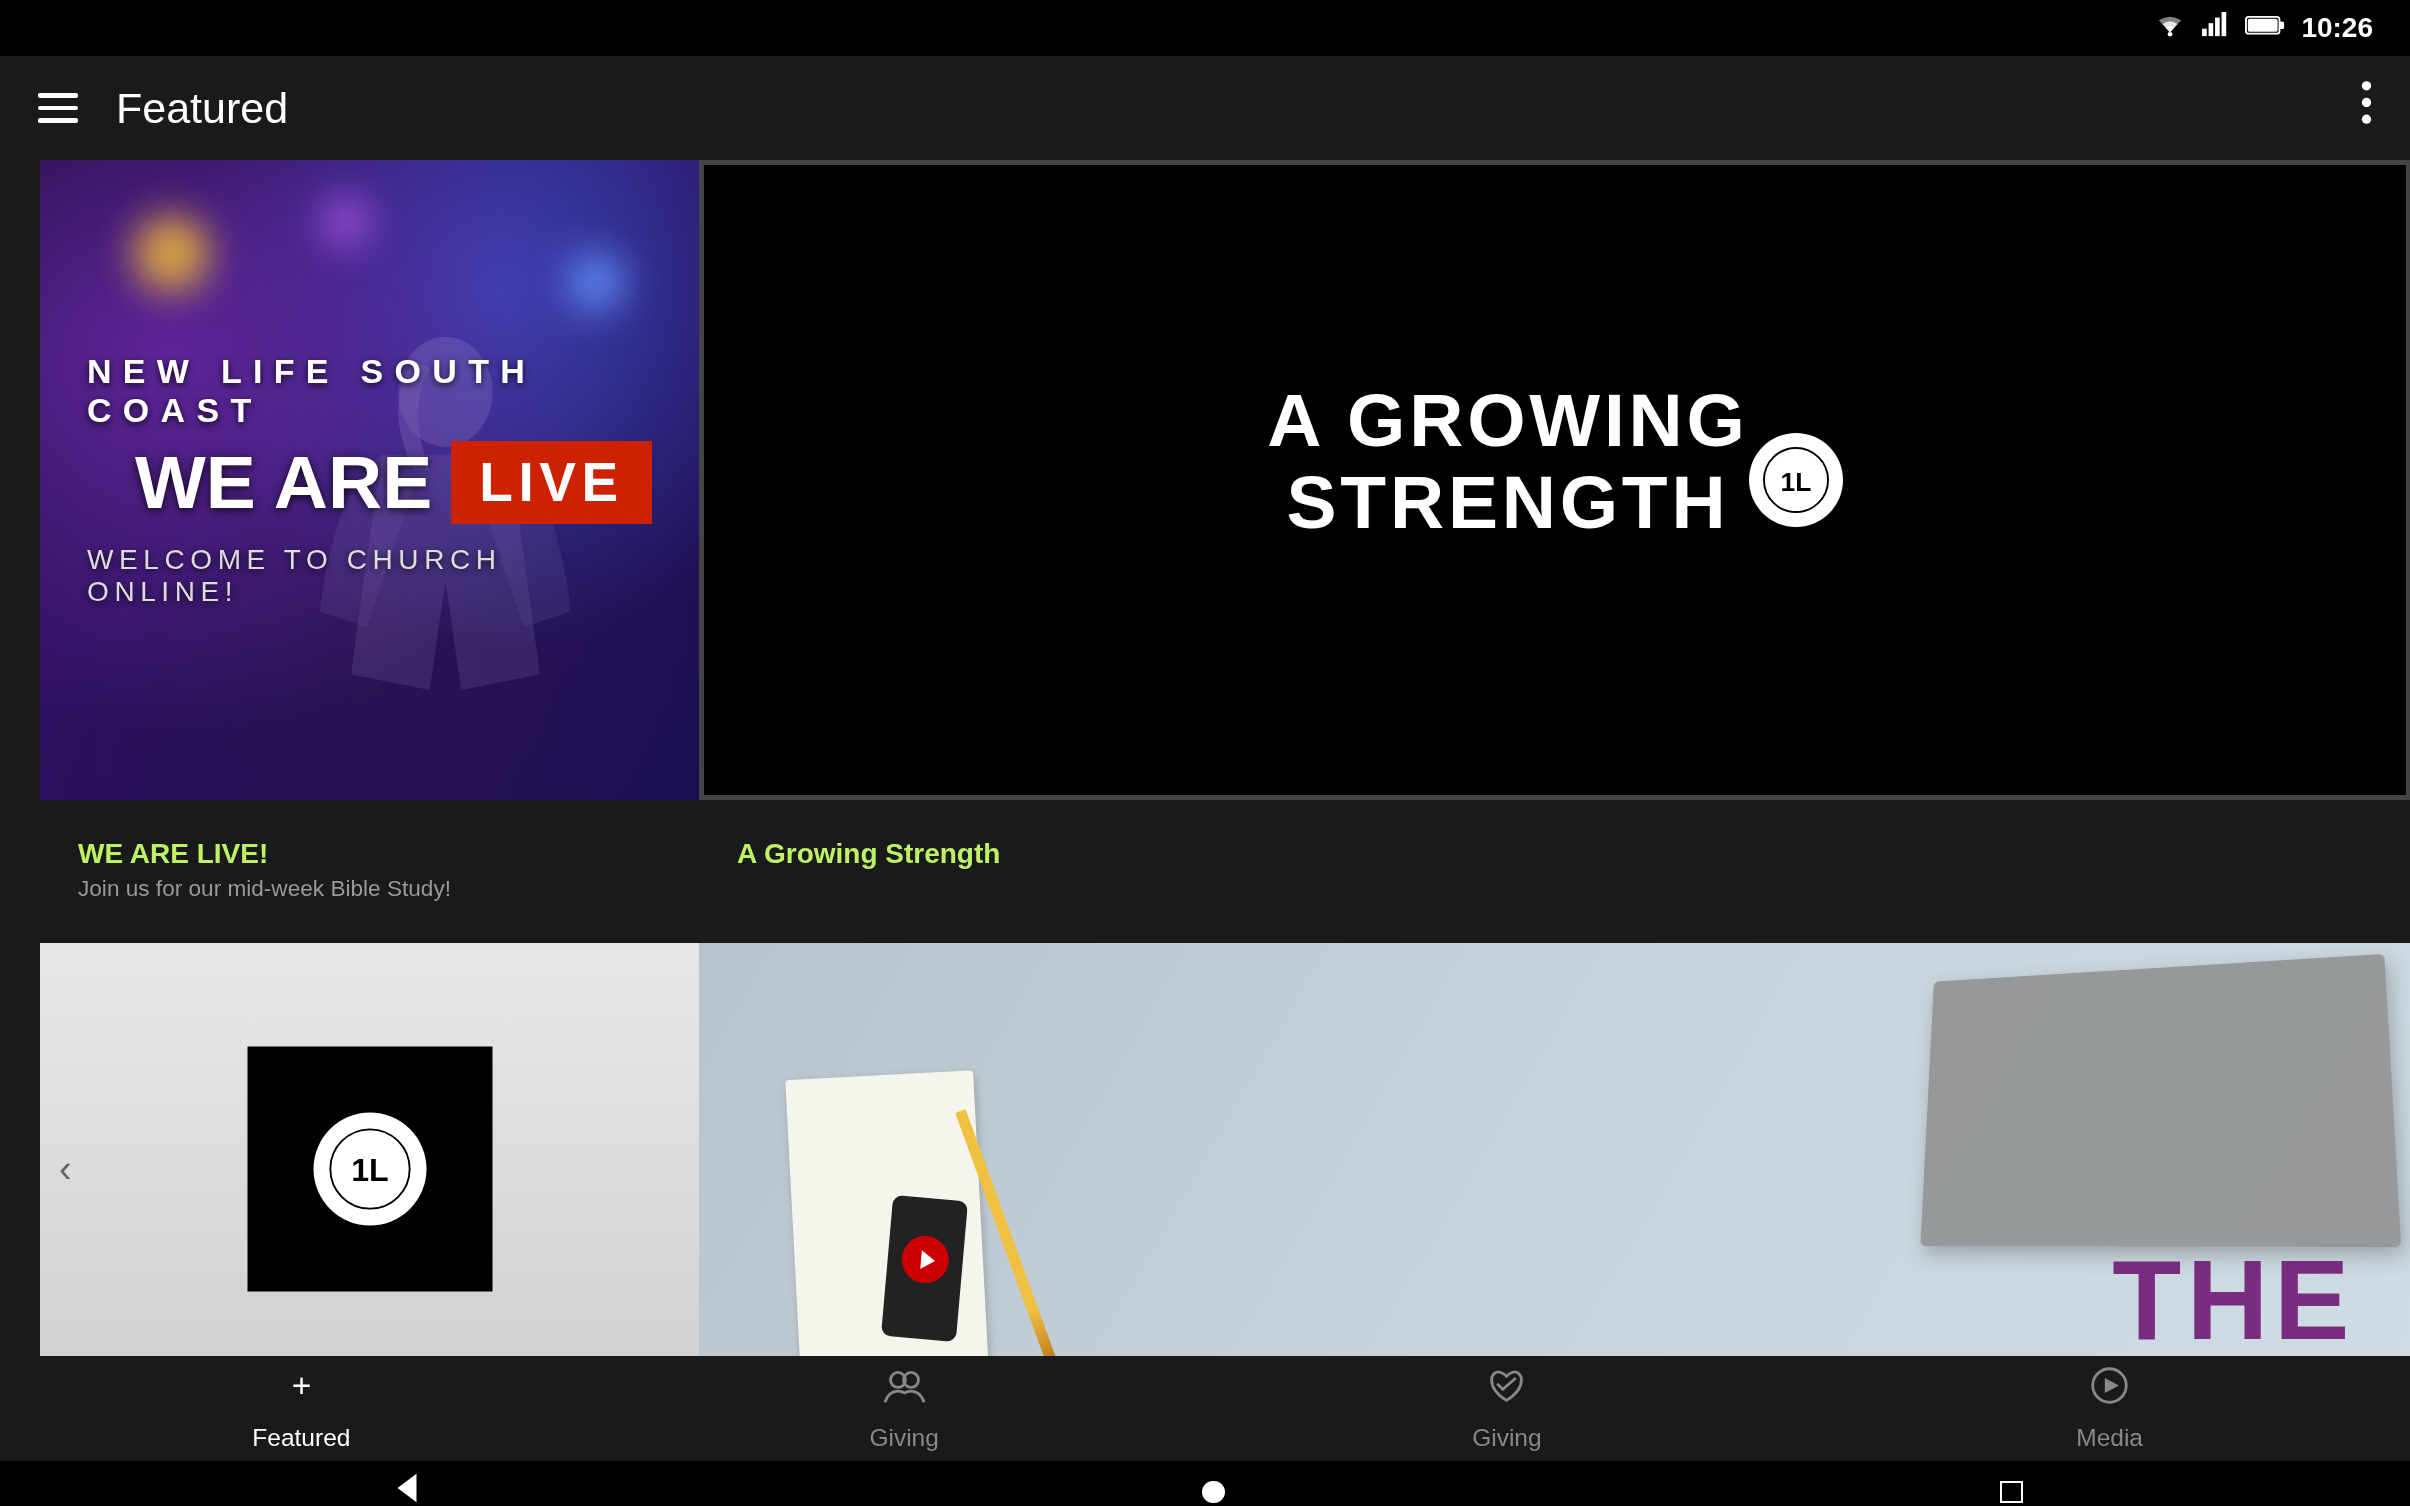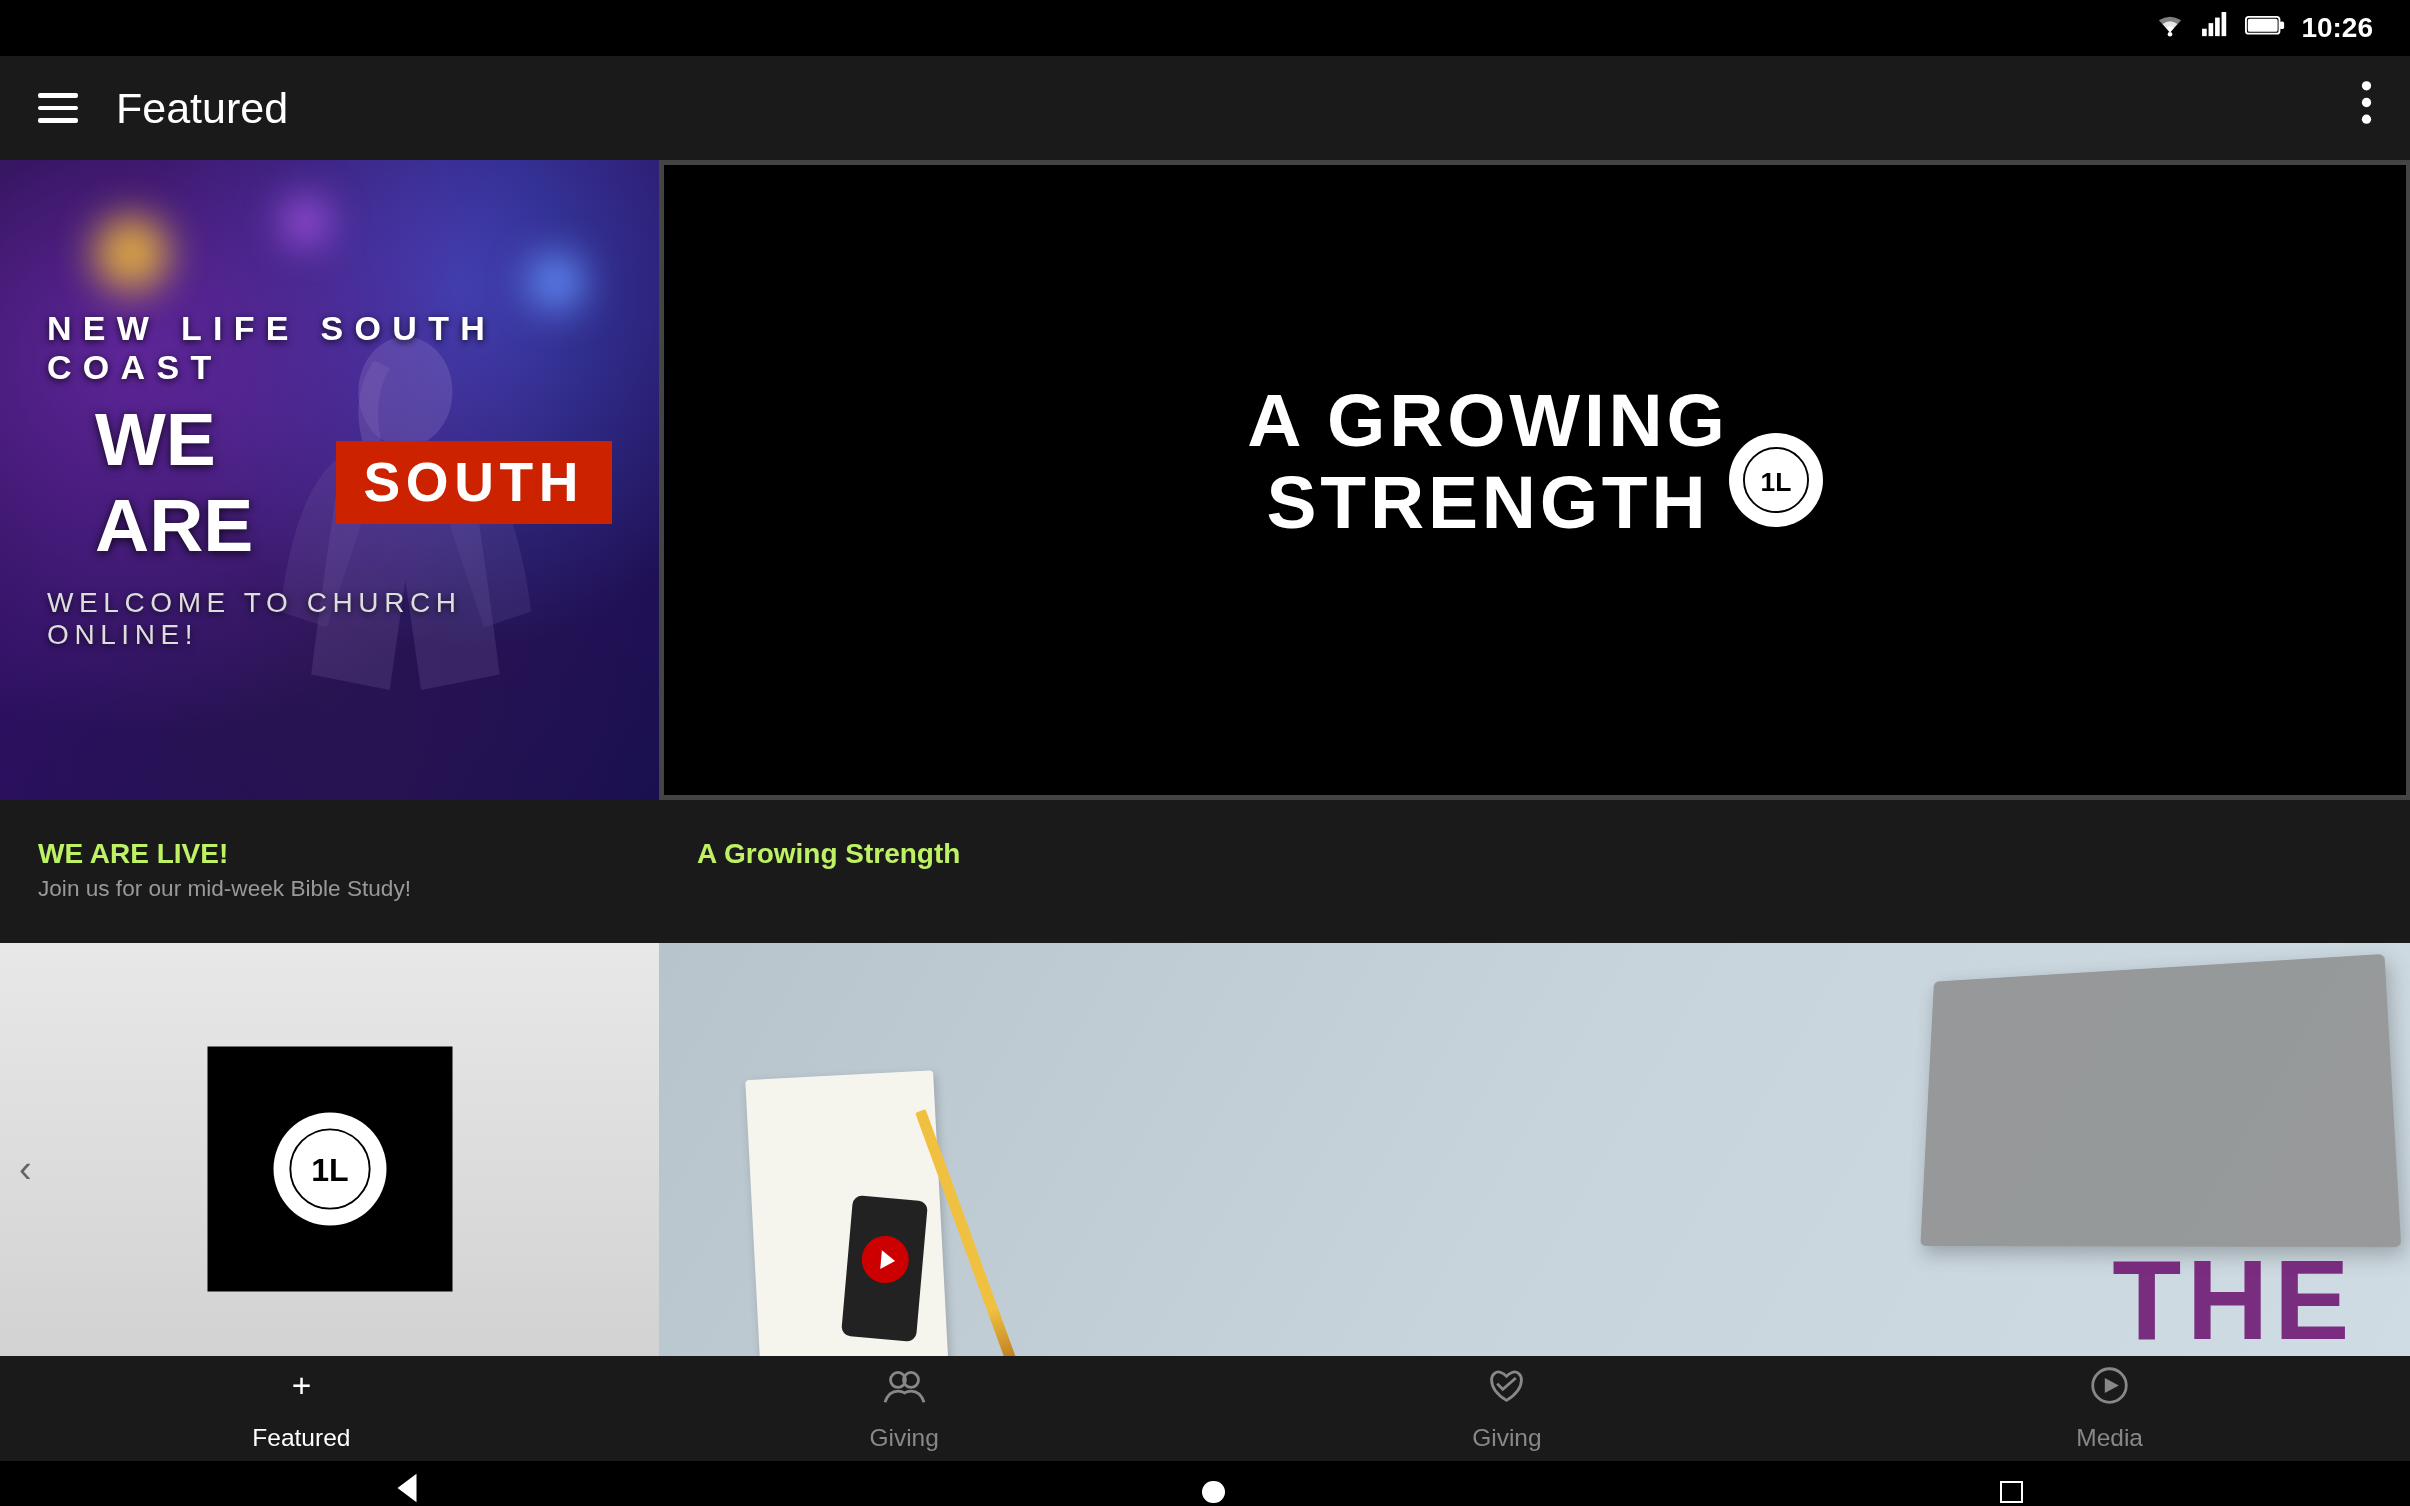--- a/index.html
+++ b/index.html
@@ -88,6 +88,7 @@
       left: 0; right: 0;
       bottom: 151px;
       overflow: hidden;
+      padding-left: 40px;
     }
 
     

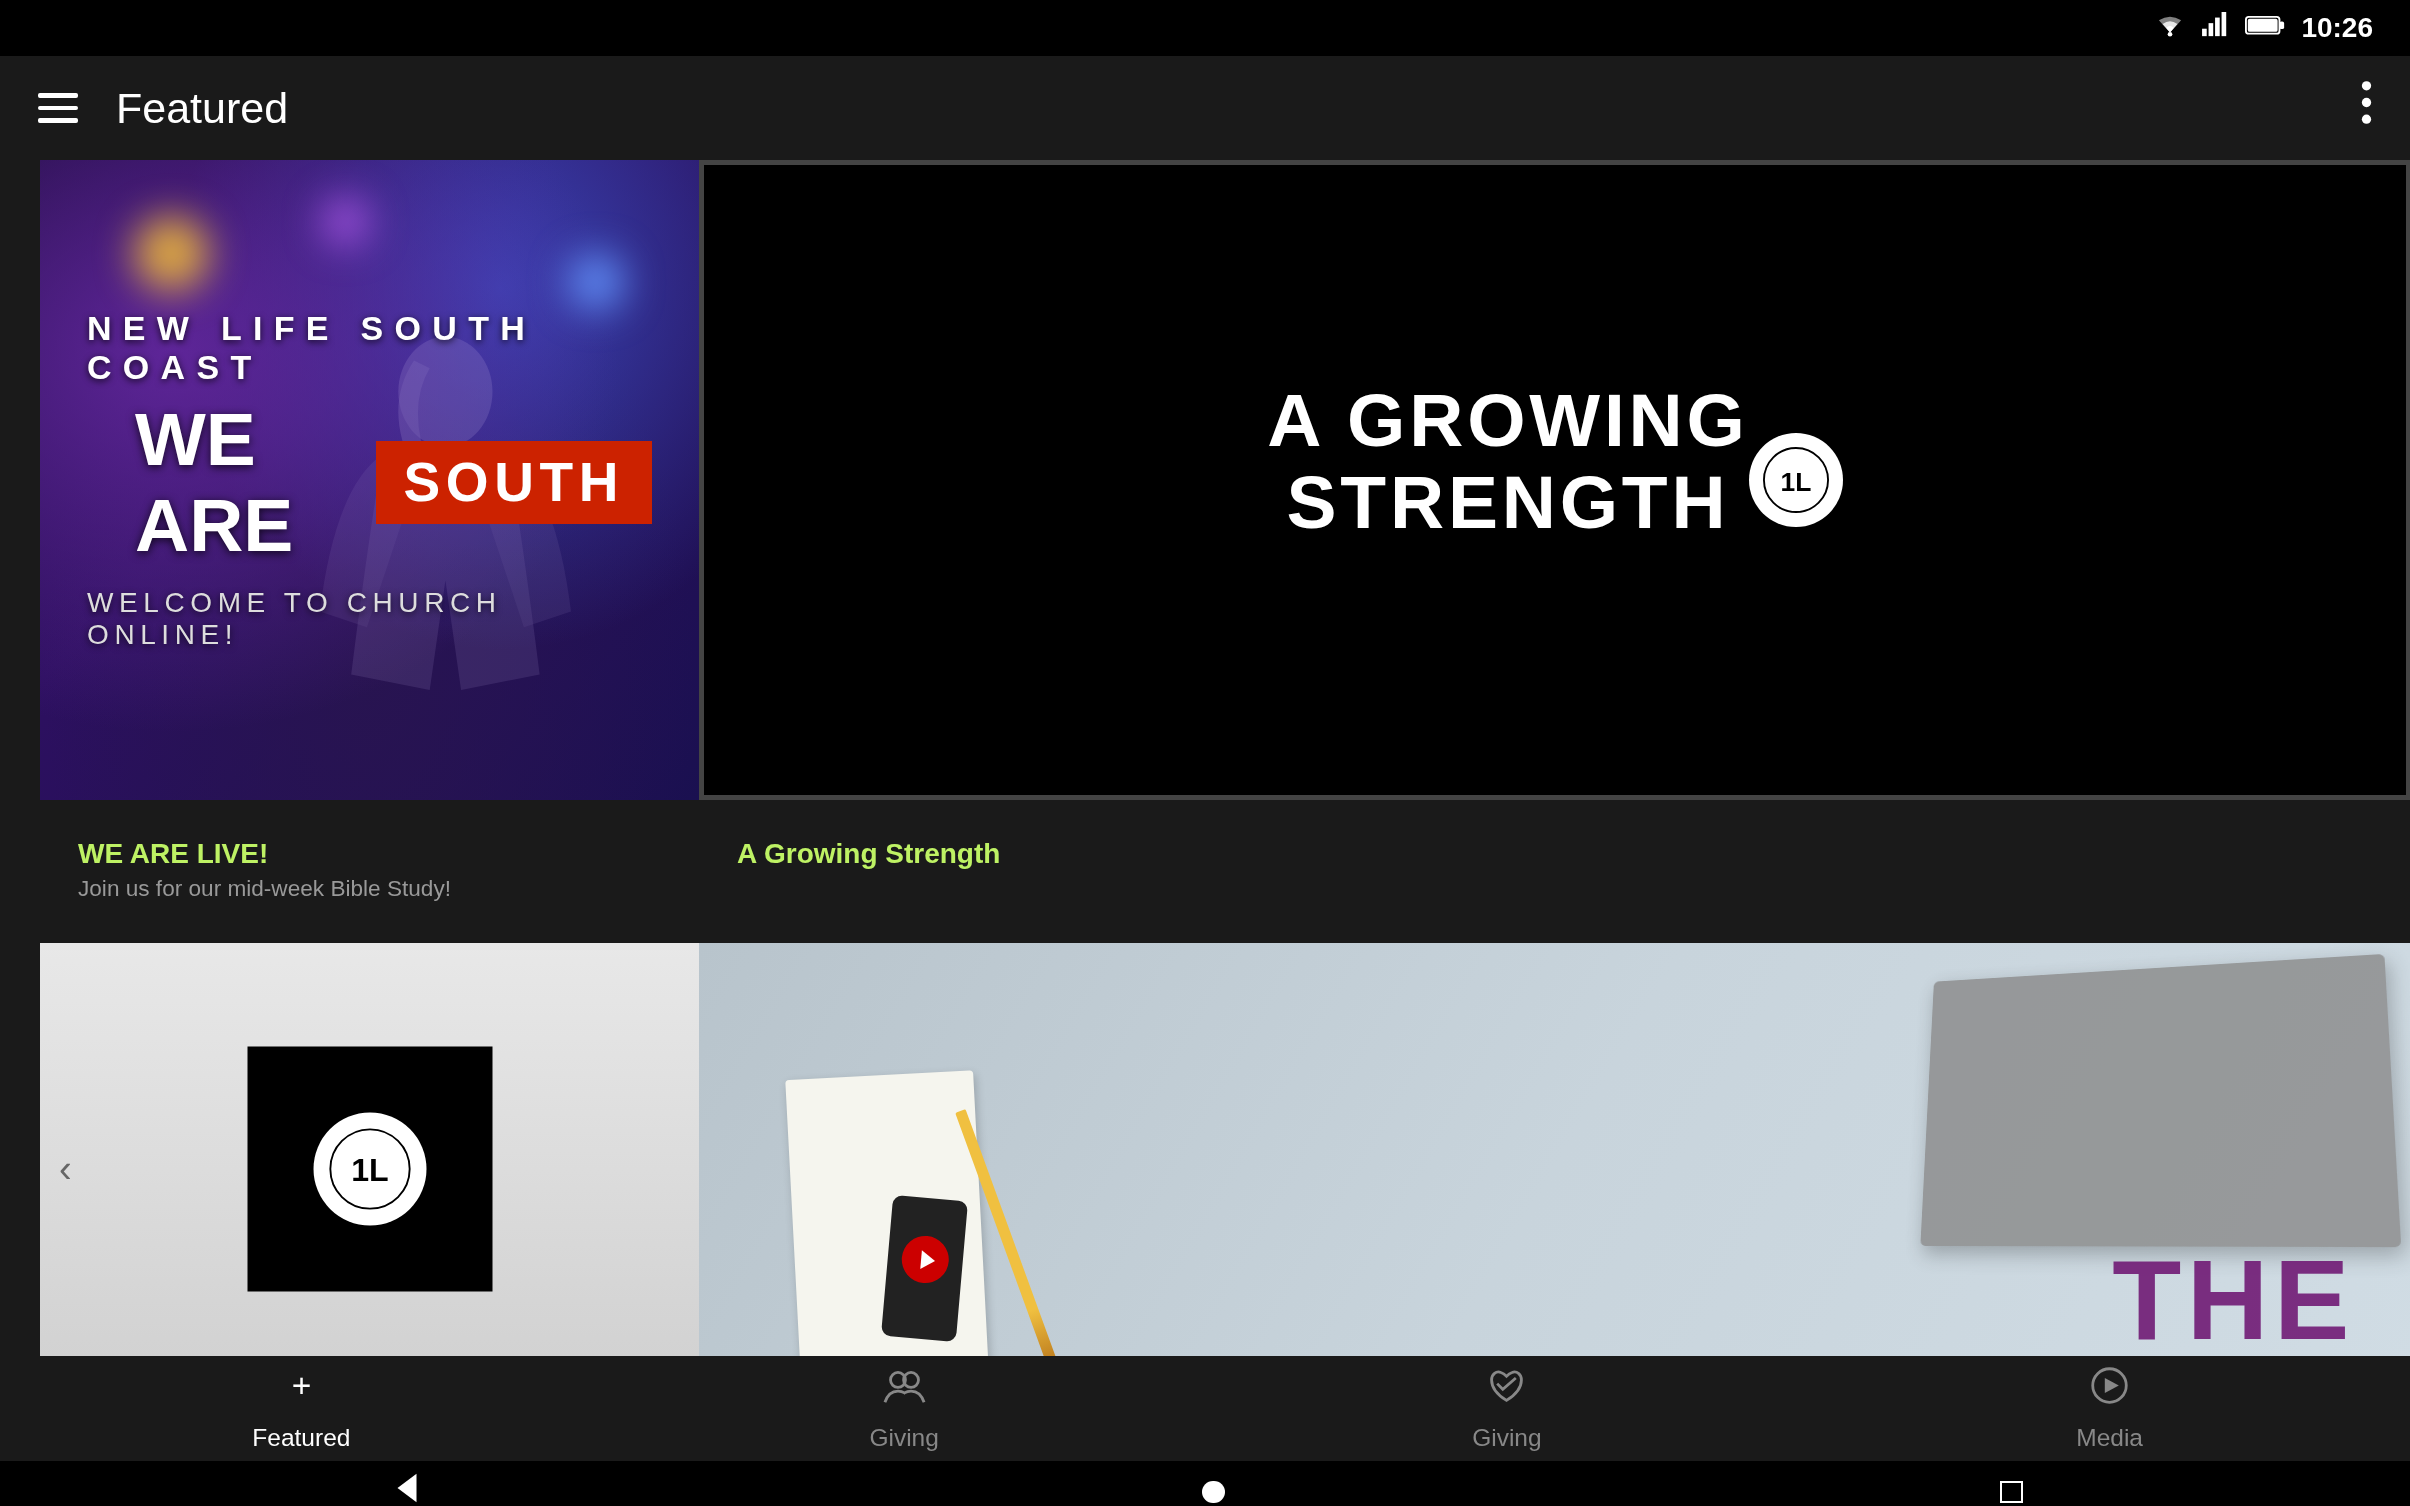--- a/index.html
+++ b/index.html
@@ -463,7 +463,7 @@
         <div class="church-name">NEW LIFE SOUTH COAST</div>
         <div class="we-are-line">
           <span class="we-are-text">WE ARE</span>
-          <span class="live-badge">SOUTH</span>
+          <span class="live-badge">LIVE</span>
         </div>
         <div class="welcome-text">WELCOME TO CHURCH ONLINE!</div>
       </div>

